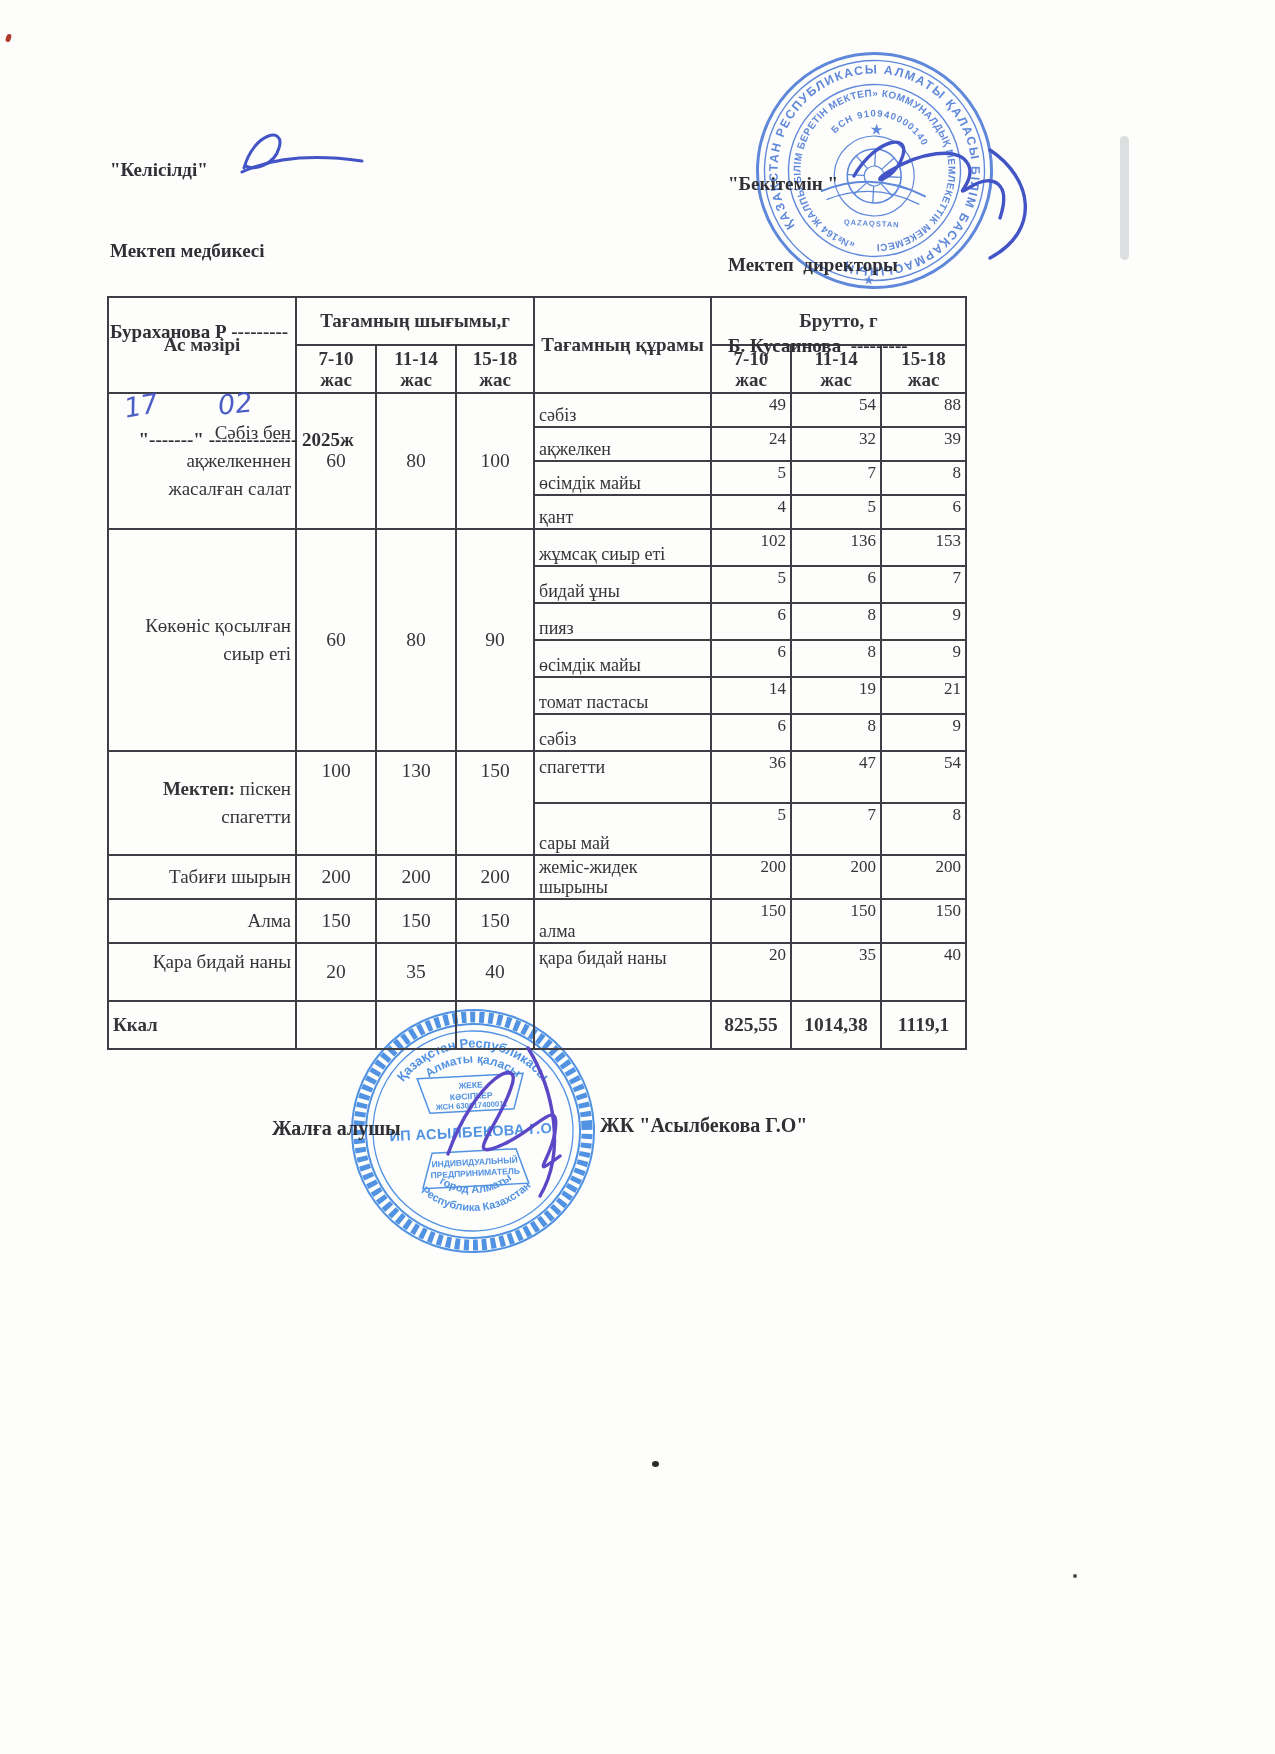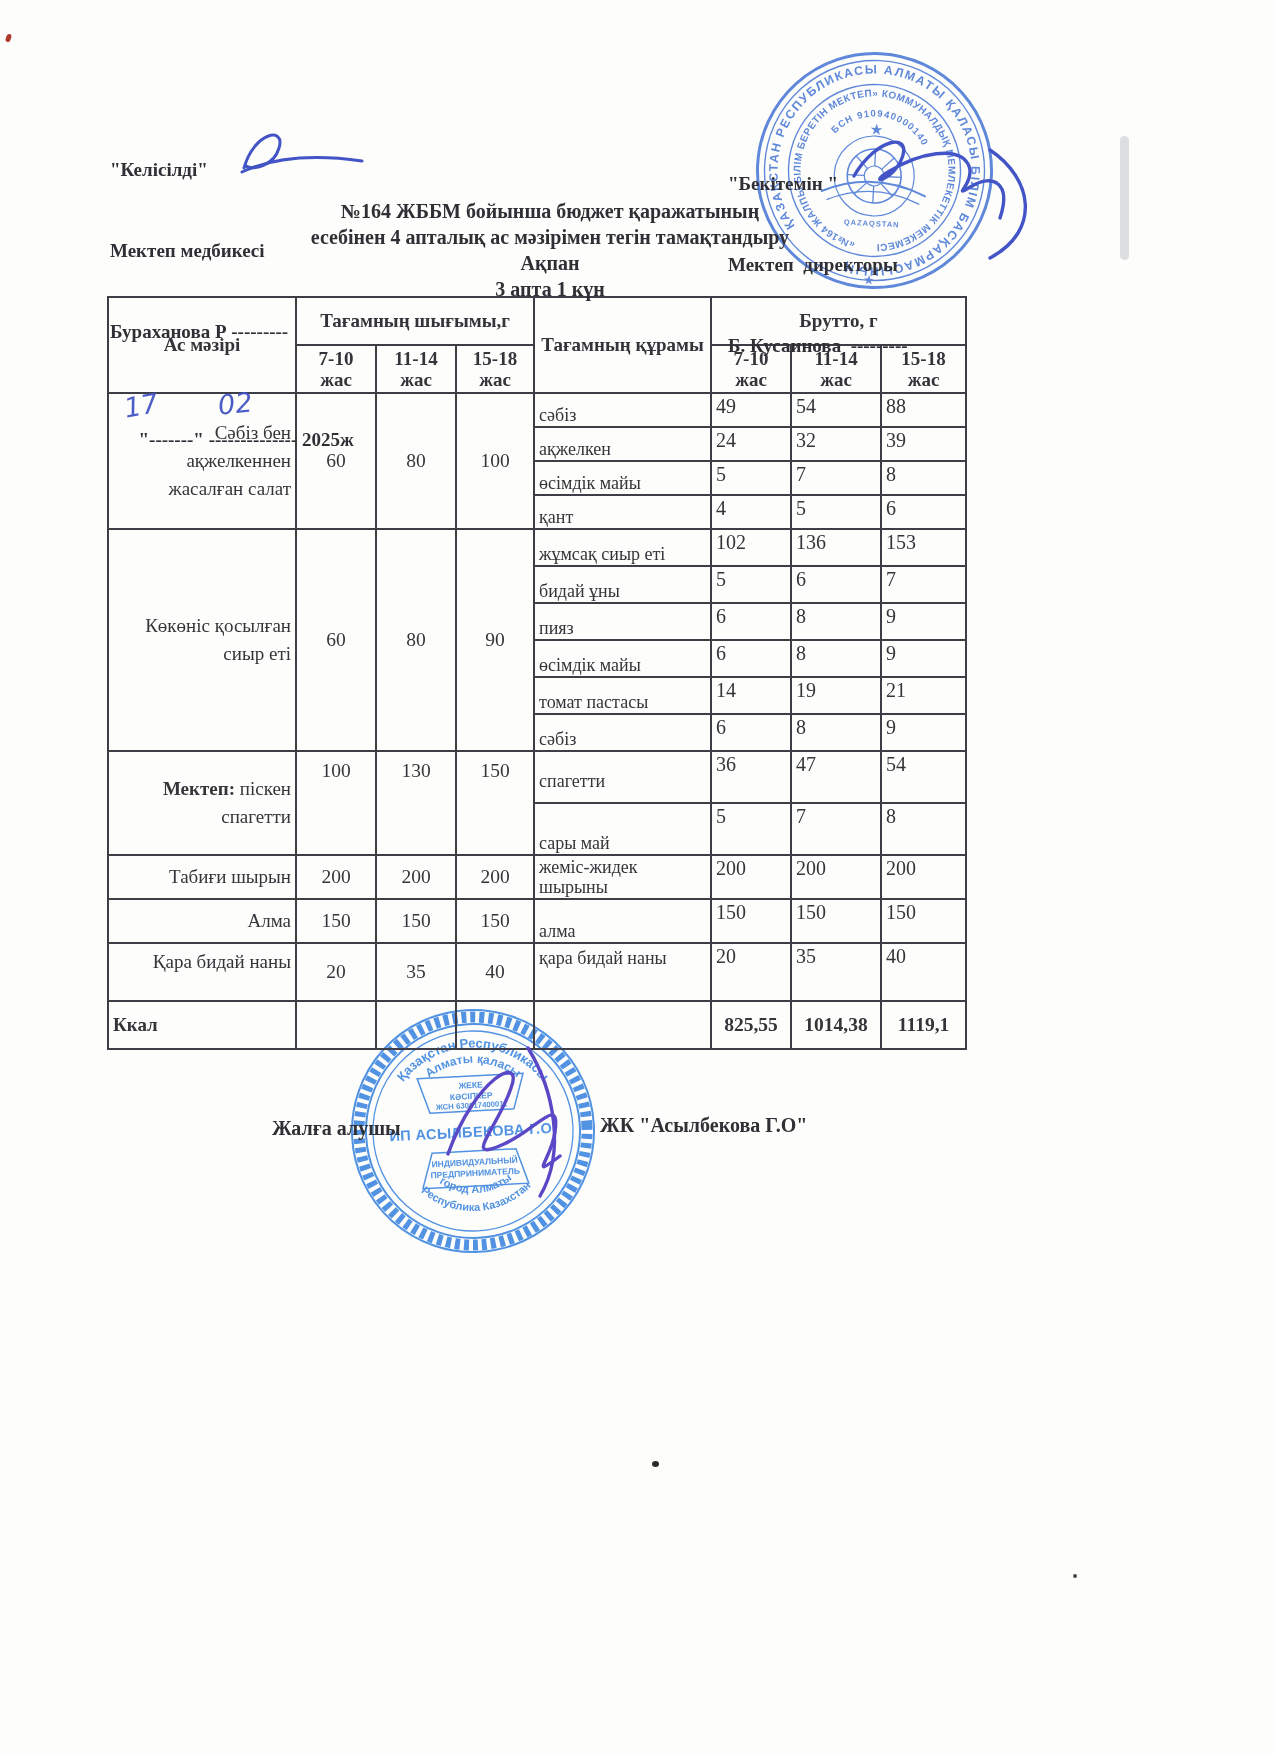--- a/index.html
+++ b/index.html
@@ -146,12 +146,6 @@
     <path d="M150,26 C192,54 202,106 150,134"></path>
   </svg>
 
-  <div class="title-block">
-    <div>№164 ЖББМ бойынша бюджет қаражатының</div>
-    <div>есебінен 4 апталық ас мәзірімен тегін тамақтандыру</div>
-    <div>Ақпан</div>
-    <div>3 апта 1 күн</div>
-  </div>
 
   <table class="menu">
     <colgroup>

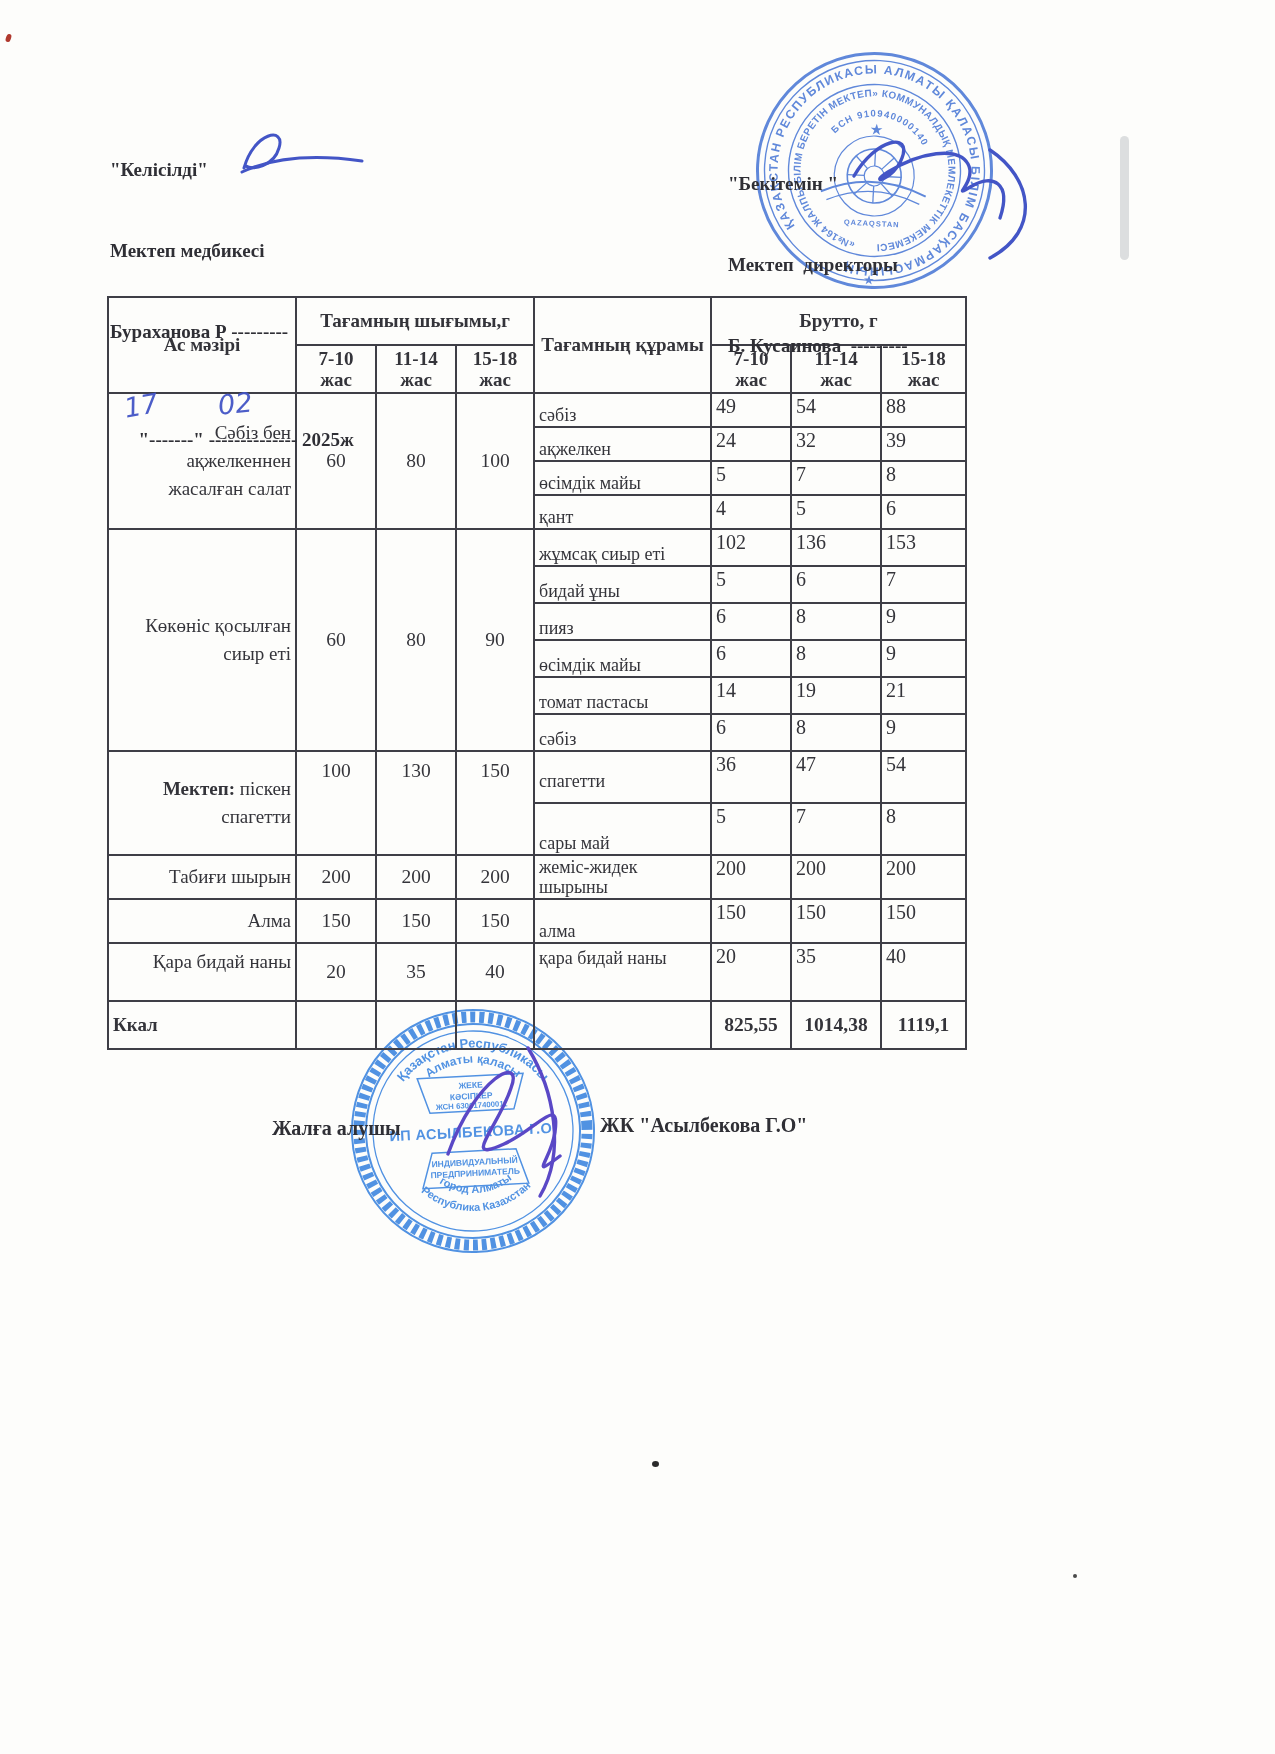--- a/index.html
+++ b/index.html
@@ -45,7 +45,7 @@
   td.dish{vertical-align:middle;text-align:right;padding-left:6px;line-height:28px;font-size:19px;white-space:normal;margin-top:14px;}
   td.out{text-align:center;vertical-align:middle;font-size:19.5px;margin-top:32px;}
   td.ing{vertical-align:bottom;text-align:left;padding:2px 2px 4px 7px;font-size:18px;line-height:20px;}
-  td.num{text-align:left;vertical-align:top;padding-top:2px;font-size:20px;}
+  td.num{text-align:right;vertical-align:top;padding-top:2px;font-size:17px;}
   td.kcal-label{font-weight:bold;vertical-align:middle;padding-left:6px;}
   td.kcal-num{font-weight:bold;text-align:center;vertical-align:middle;font-size:19.5px;}
   .bold-prefix{font-weight:bold;}

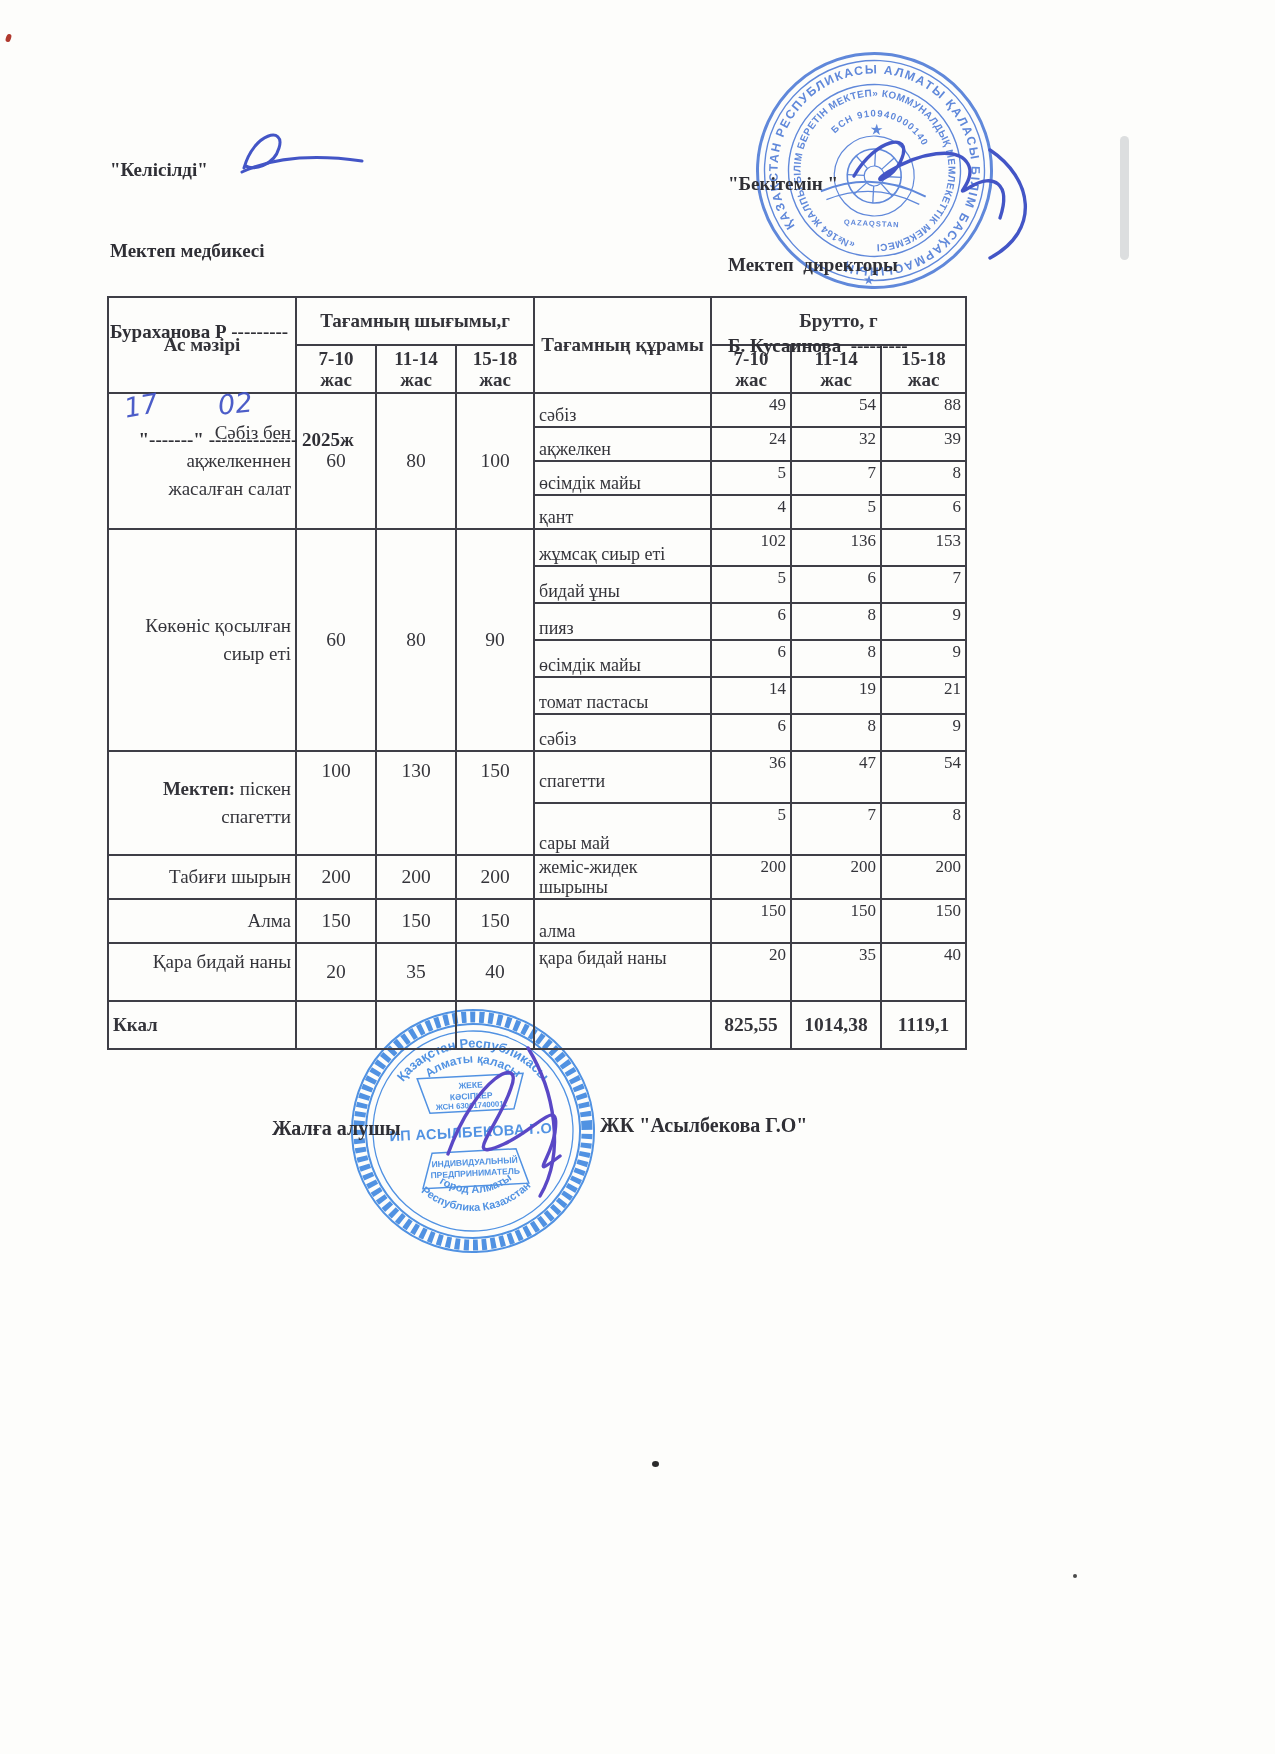--- a/index.html
+++ b/index.html
@@ -267,7 +267,7 @@
       <td class="out" rowspan="2" style="vertical-align:top;padding-top:8px">100</td>
       <td class="out" rowspan="2" style="vertical-align:top;padding-top:8px">130</td>
       <td class="out" rowspan="2" style="vertical-align:top;padding-top:8px">150</td>
-      <td class="ing" style="vertical-align:top;padding-top:19px">спагетти</td>
+      <td class="ing" style="vertical-align:top;padding-top:5px">спагетти</td>
       <td class="num">36</td>
       <td class="num">47</td>
       <td class="num">54</td>

